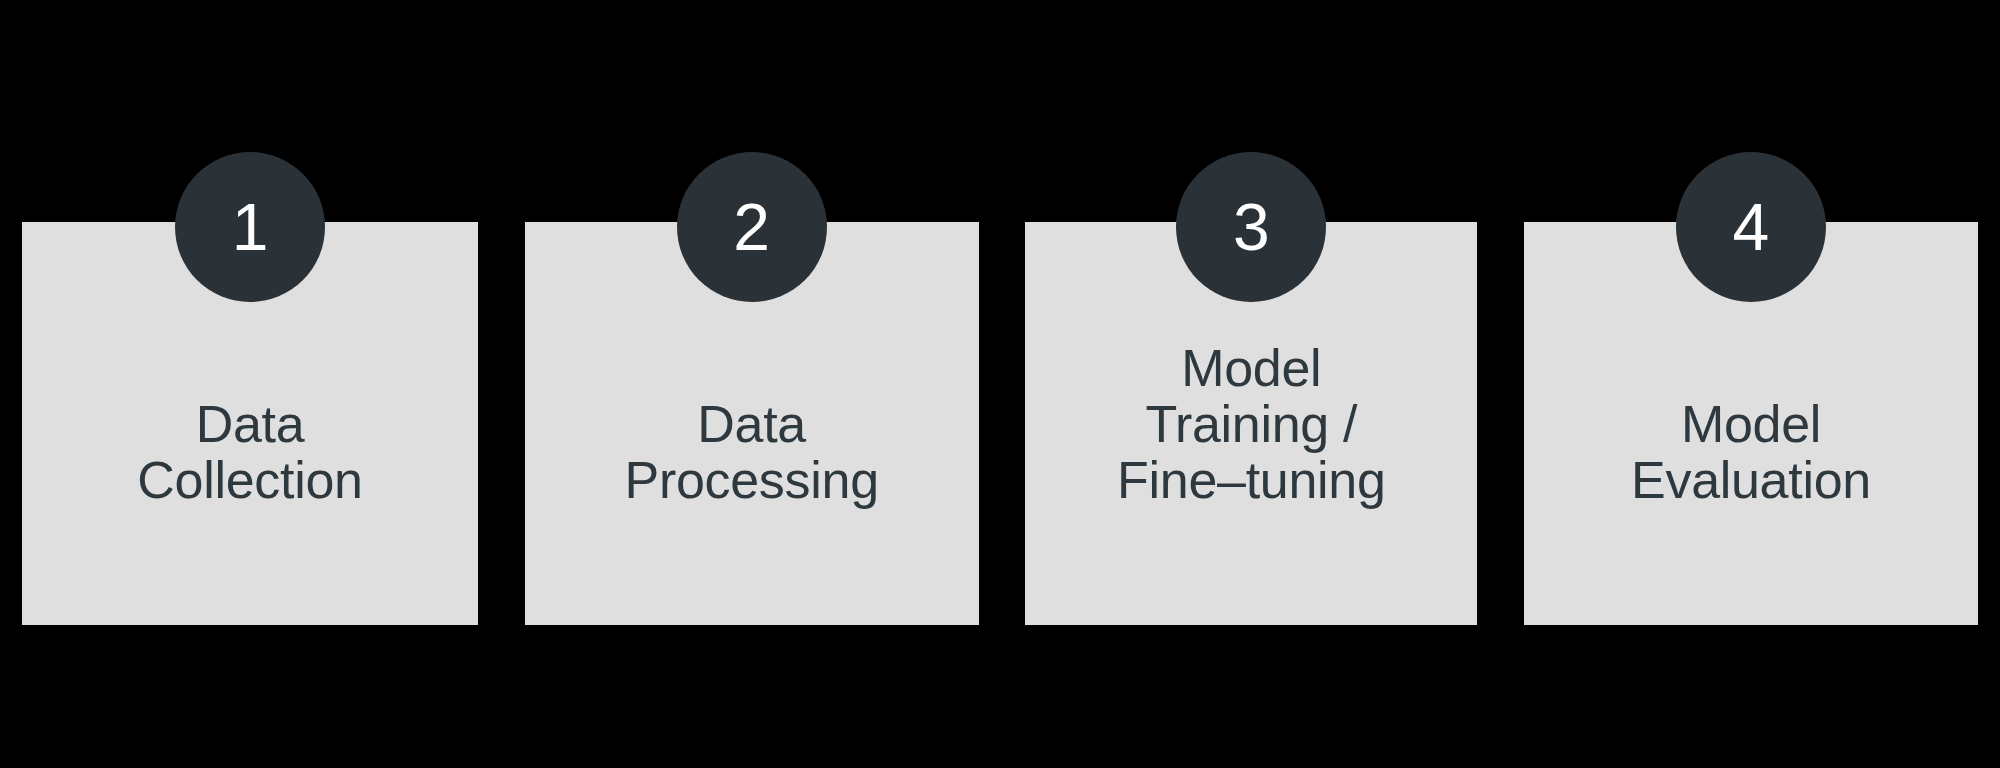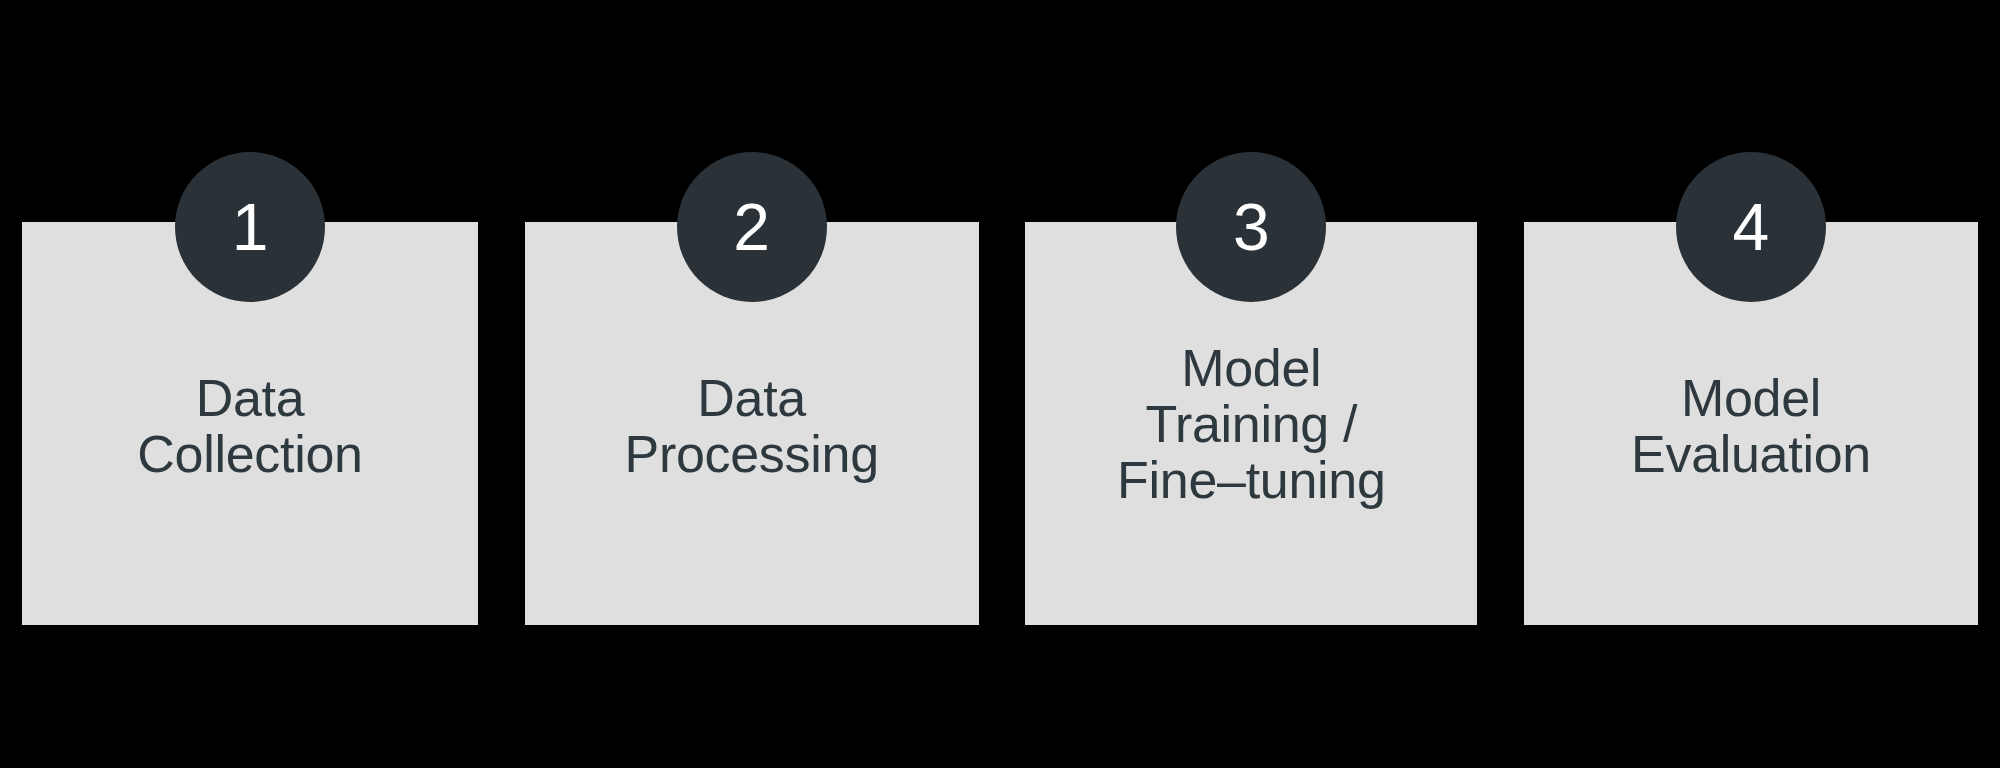--- a/index.html
+++ b/index.html
@@ -85,7 +85,7 @@
     position: absolute;
     left: 0;
     right: 0;
-    top: 148px;
+    top: 174px;
     text-align: center;
     color: #2e383f;
     font-family: "Liberation Sans", sans-serif;

